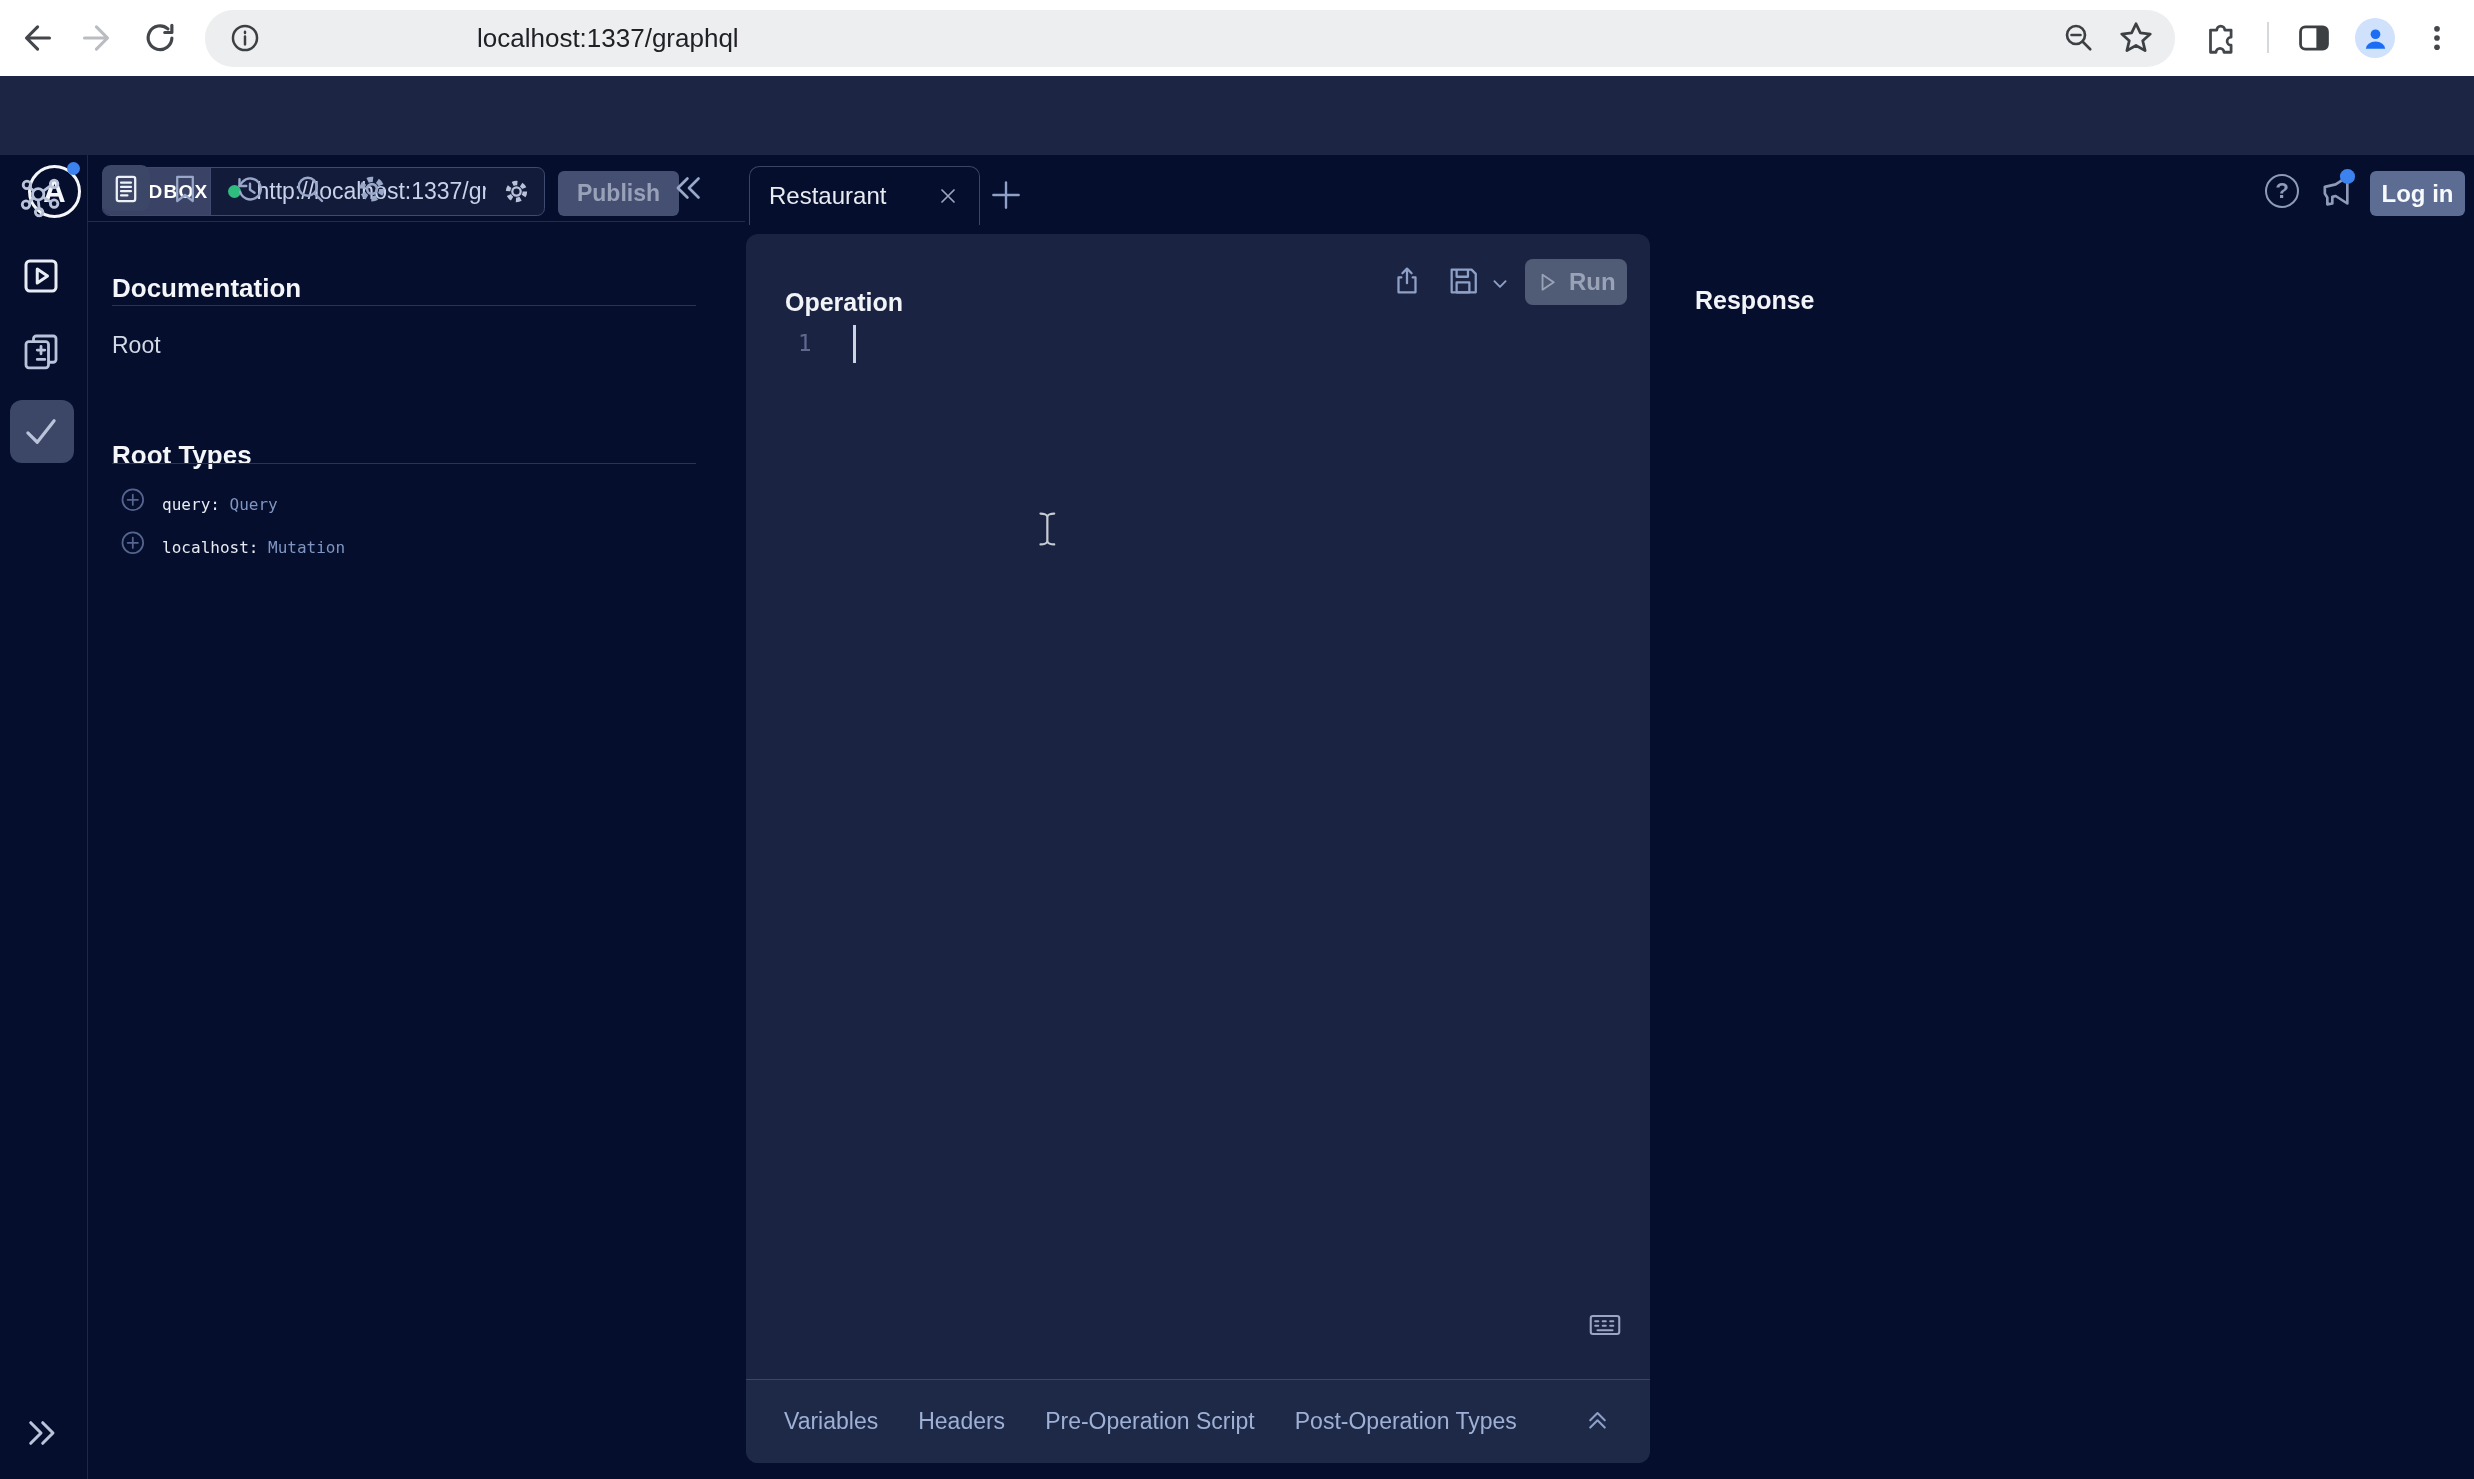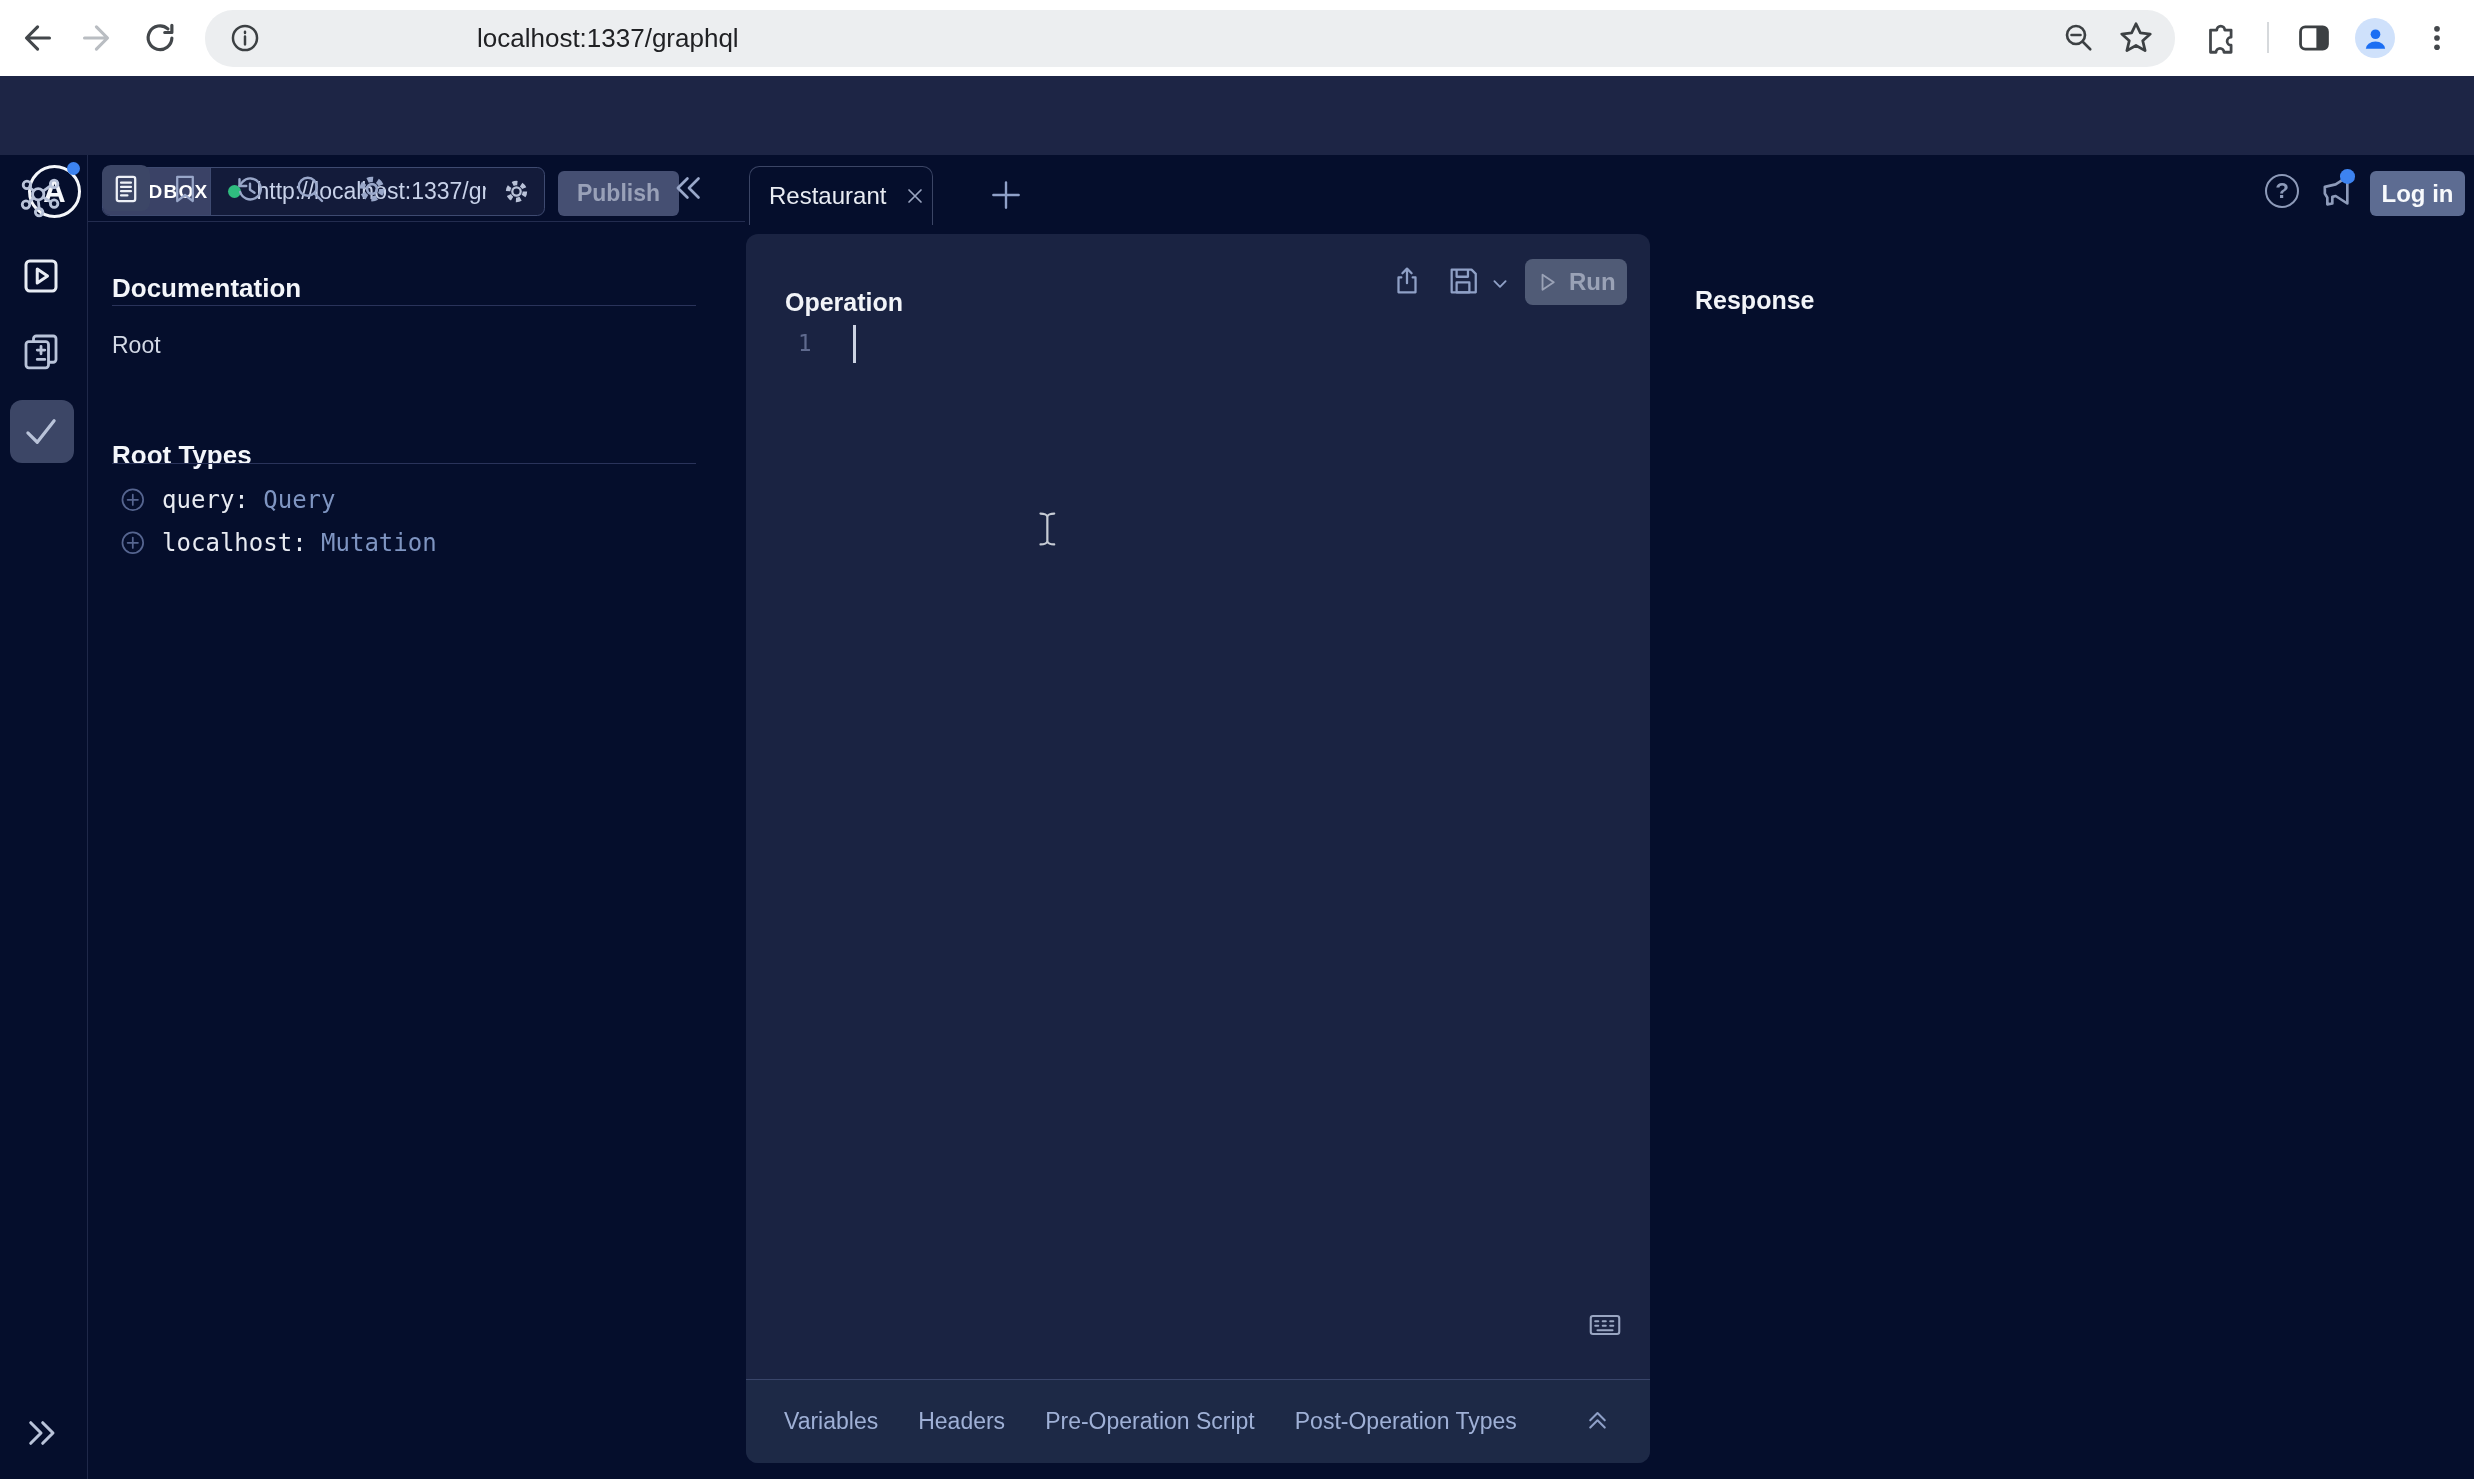--- a/index.html
+++ b/index.html
@@ -70,7 +70,7 @@
   .type-name { color:#7f95c2; cursor:pointer; }
 
   
-  .tab { position:absolute; left:749px; top:166px; width:184px; height:59px;
+  .tab { position:absolute; left:749px; top:166px; width:231px; height:59px;
          border:1.7px solid #3b4565; border-bottom:none; border-radius:10.3px 10.3px 0 0;
          display:flex; align-items:center; padding:0 19px; gap:17px; cursor:pointer; }
   .tab-label { flex:1; font-size:24px; color:#e9ecf3; }

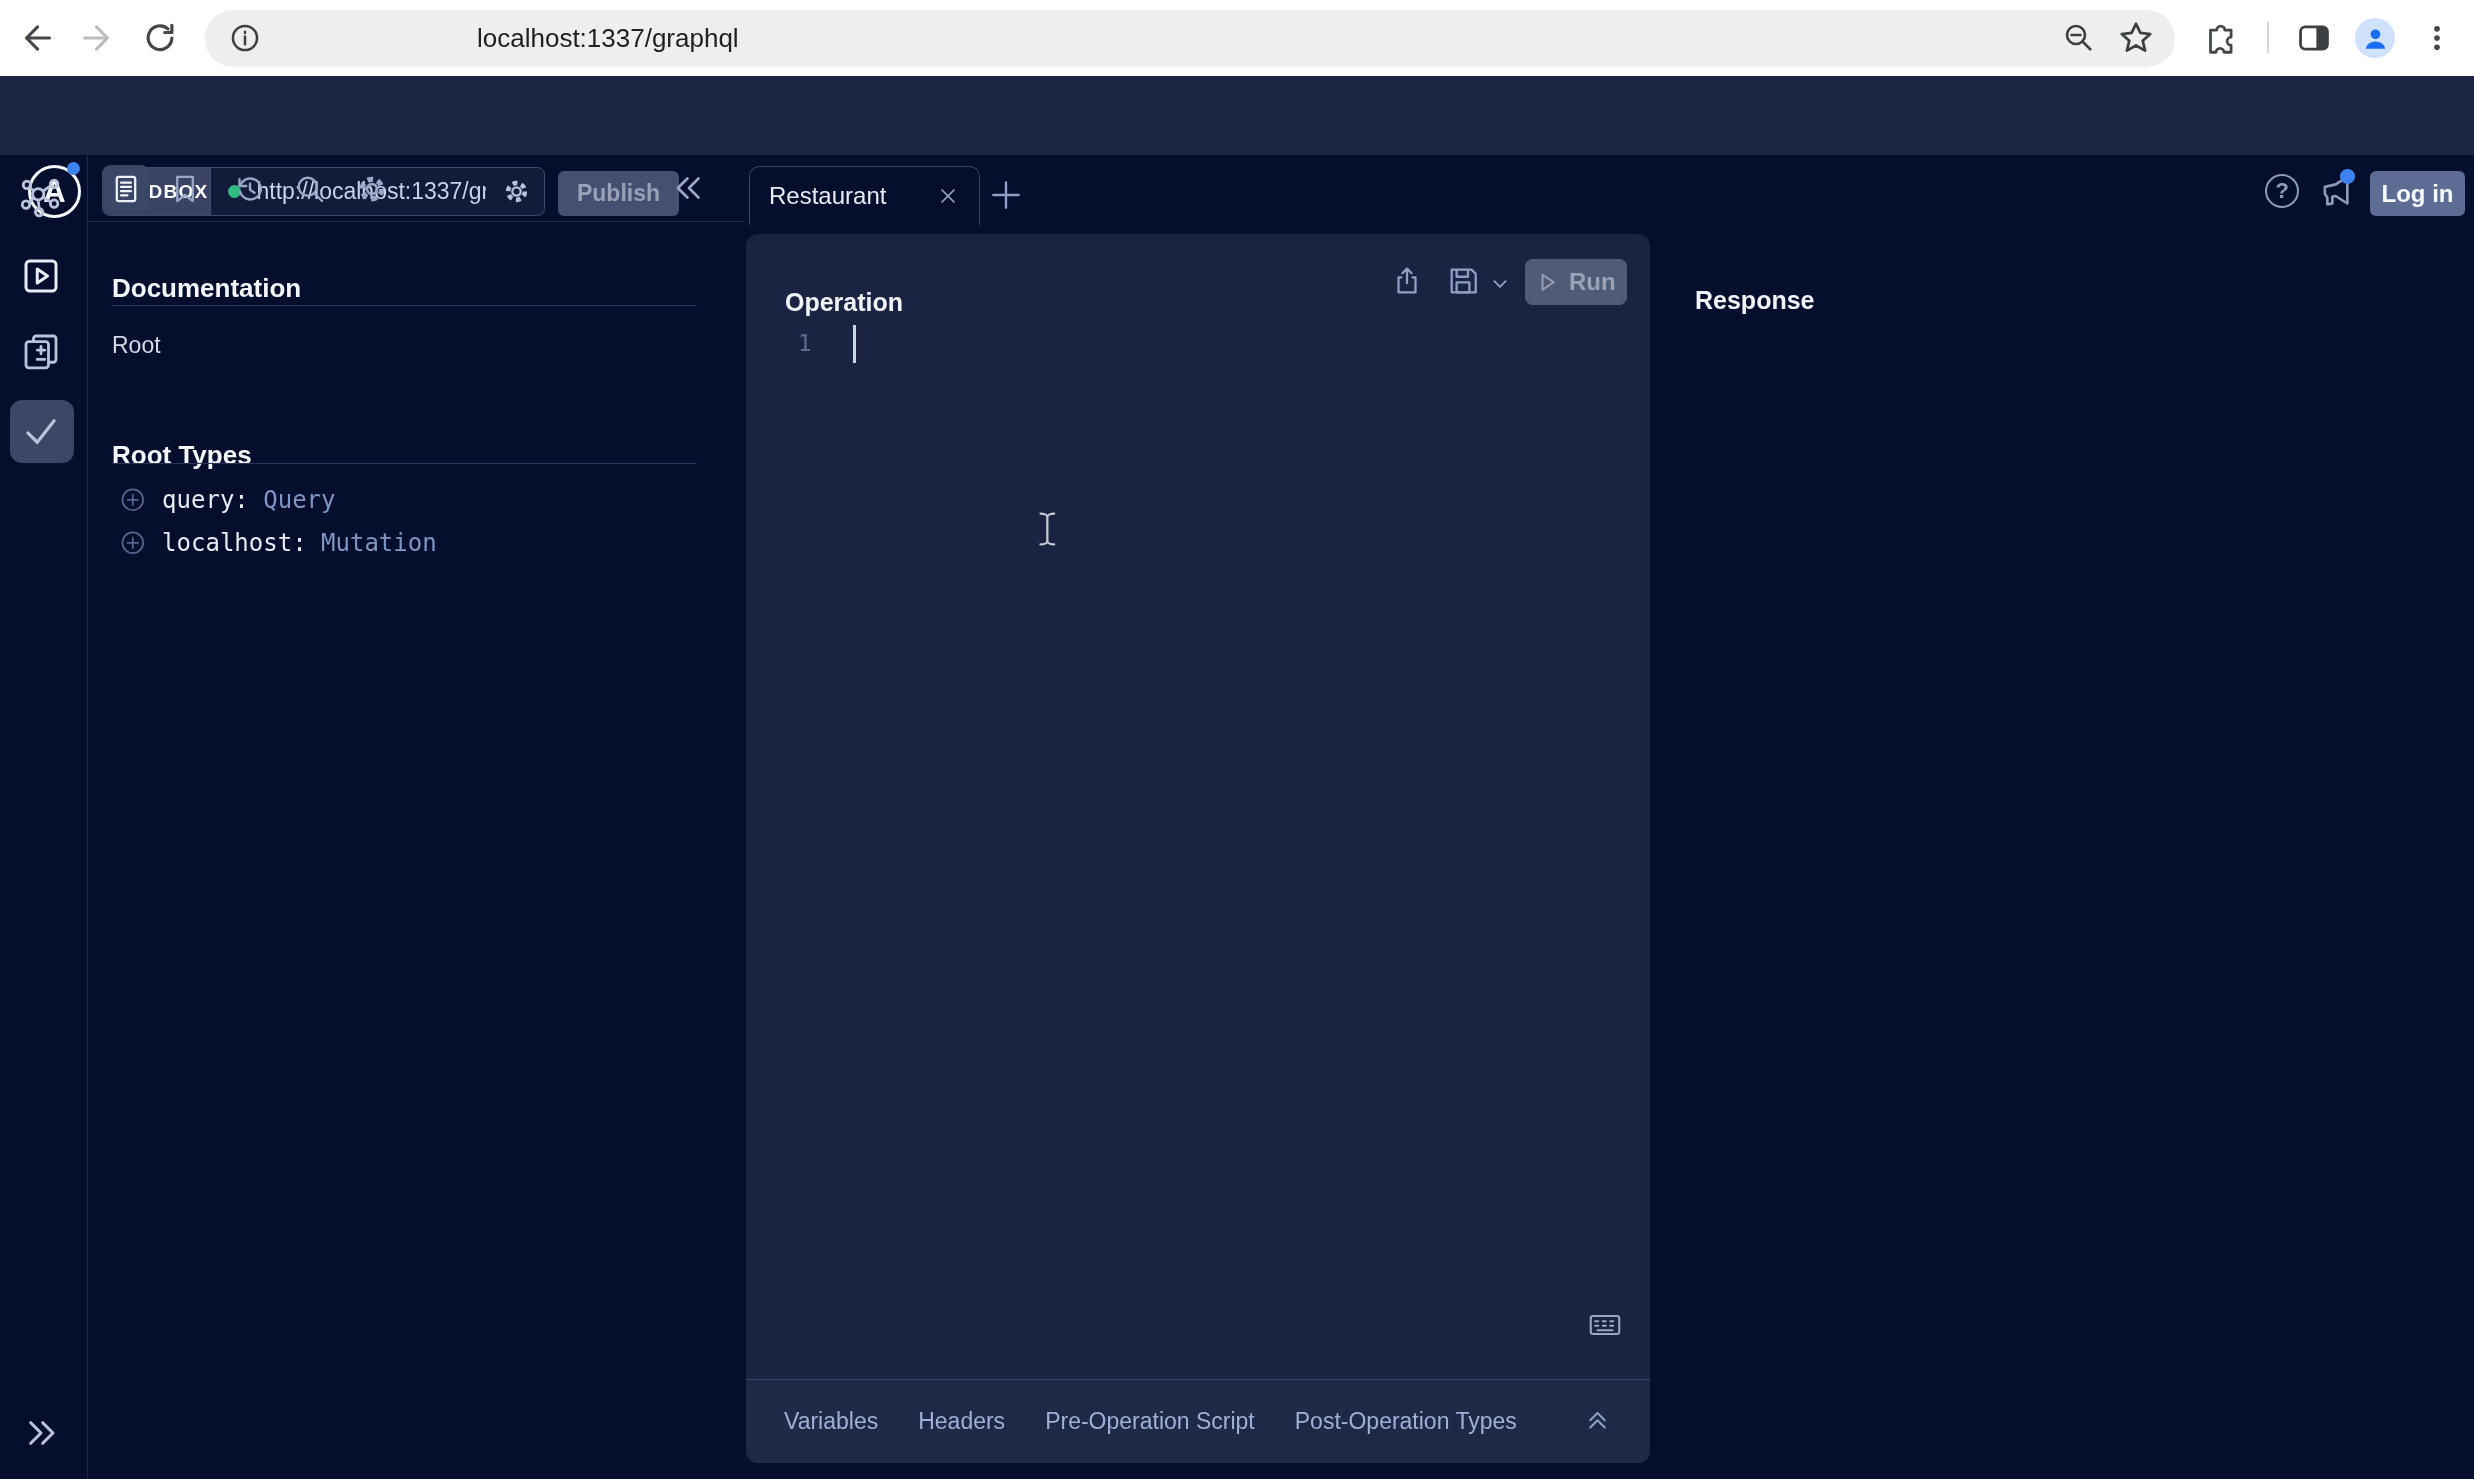--- a/index.html
+++ b/index.html
@@ -65,7 +65,7 @@
   .rule { position:absolute; left:24px; width:584px; height:0.9px; background:#2a335a; }
   .doc-link { position:absolute; left:24px; font-size:23px; color:#d3d9e6; cursor:pointer; }
   .type-row { position:absolute; left:31px; display:flex; align-items:flex-end; gap:15.5px;
-              font-family:"DejaVu Sans Mono", monospace; font-size:24px; }
+              font-family:"DejaVu Sans Mono", monospace; font-size:16px; }
   .type-field { color:#e8ebf2; }
   .type-name { color:#7f95c2; cursor:pointer; }
 

